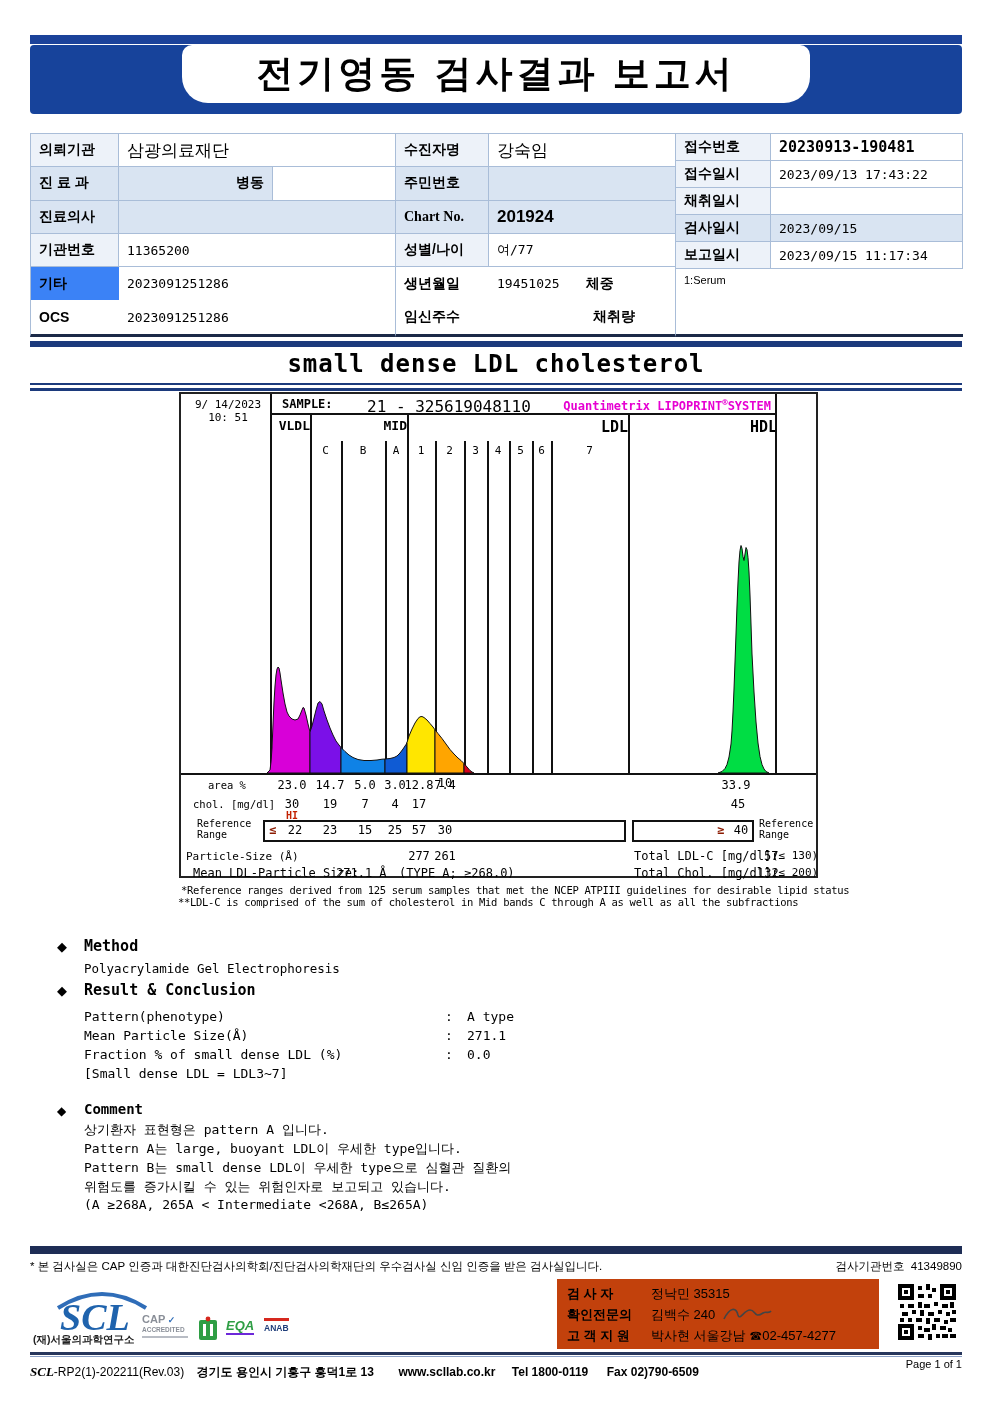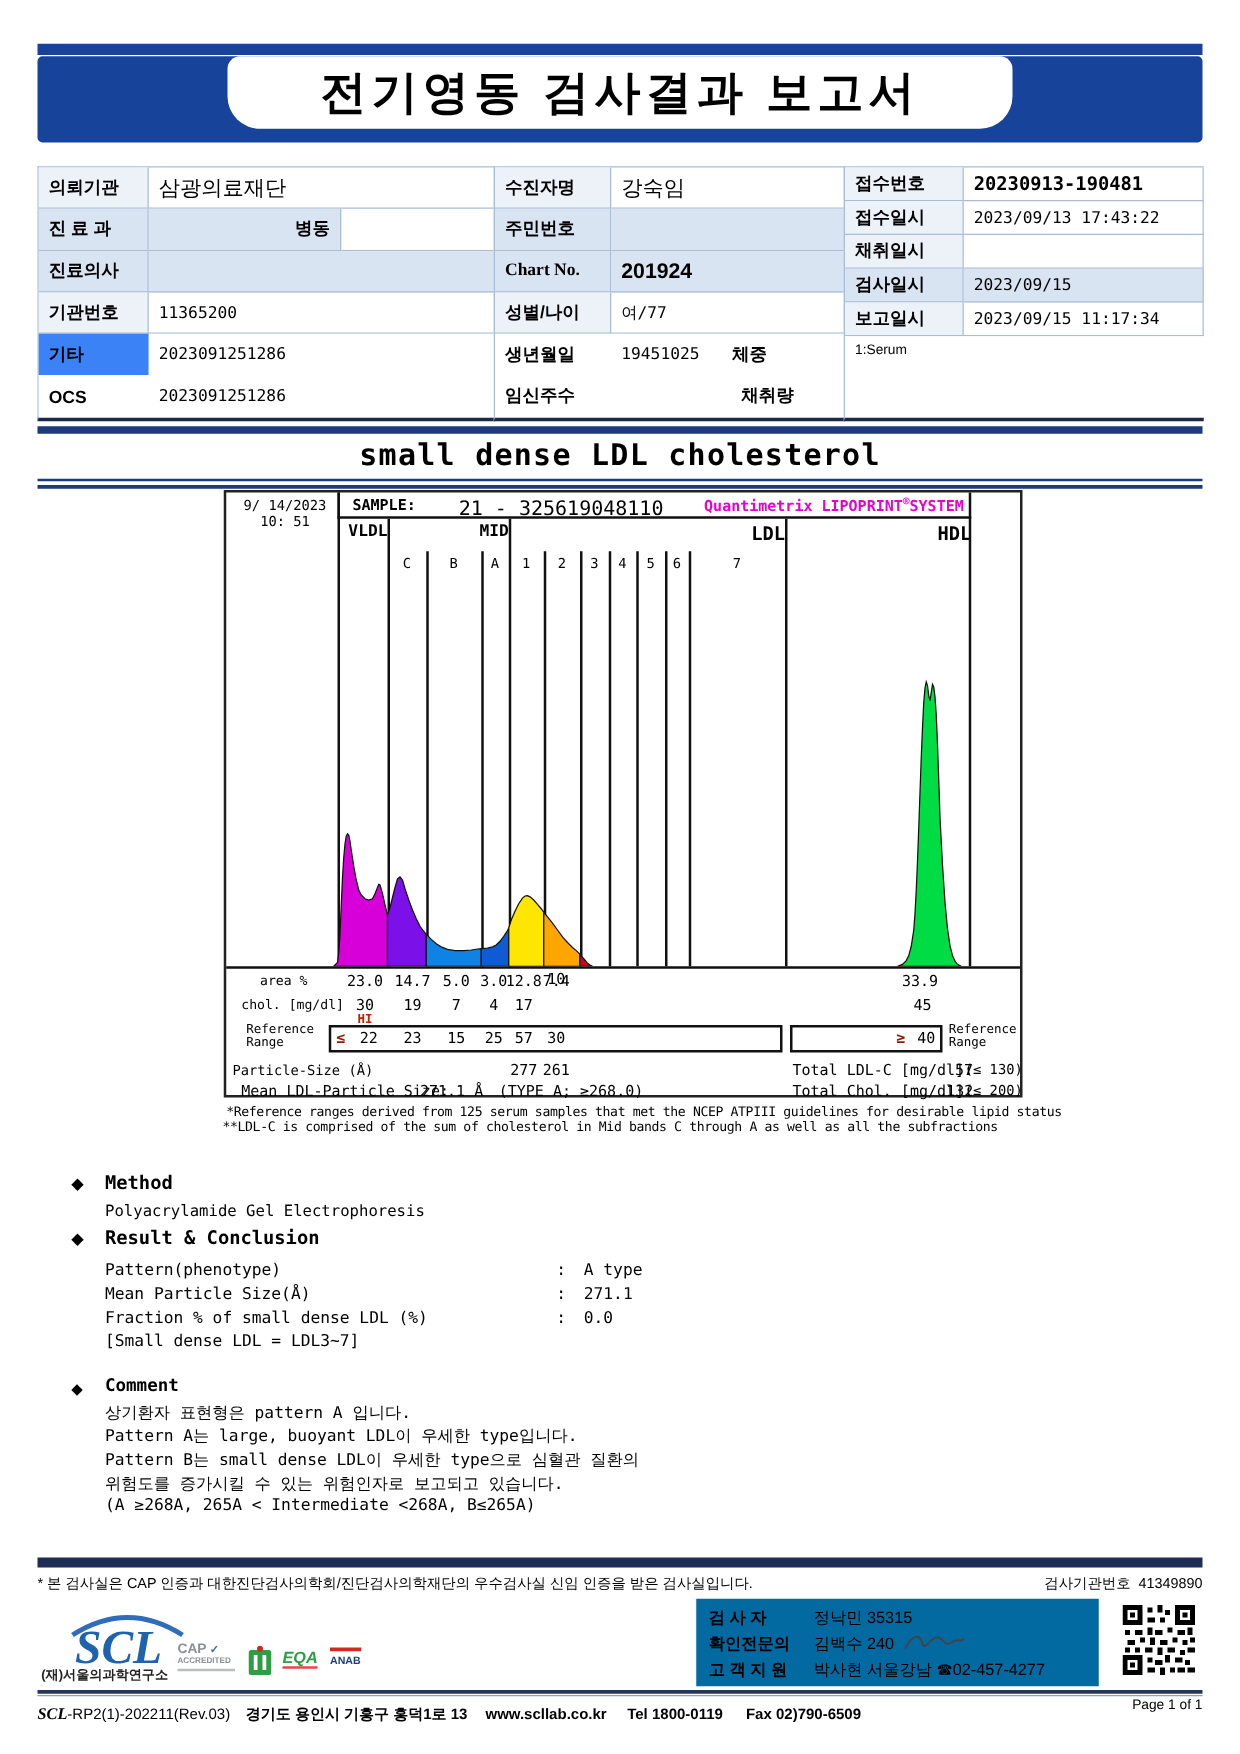--- a/index.html
+++ b/index.html
@@ -57,7 +57,7 @@
 
   
   .fbar{left:30px;top:1246px;width:932px;height:8px;background:#1e2d55}
-  .staff{left:557px;top:1279px;width:322px;height:70px;background:#0369a1;padding:4px 10px;box-sizing:border-box}
+  .staff{left:557px;top:1279px;width:322px;height:70px;background:#c2410c;padding:4px 10px;box-sizing:border-box}
   .staff-row{display:flex;align-items:center;height:21px;font-size:13px;white-space:nowrap}
   .staff-lbl{font-weight:bold;width:84px;flex:none}
   .rule2a{left:30px;top:1352px;width:932px;height:3px;background:#27365c}

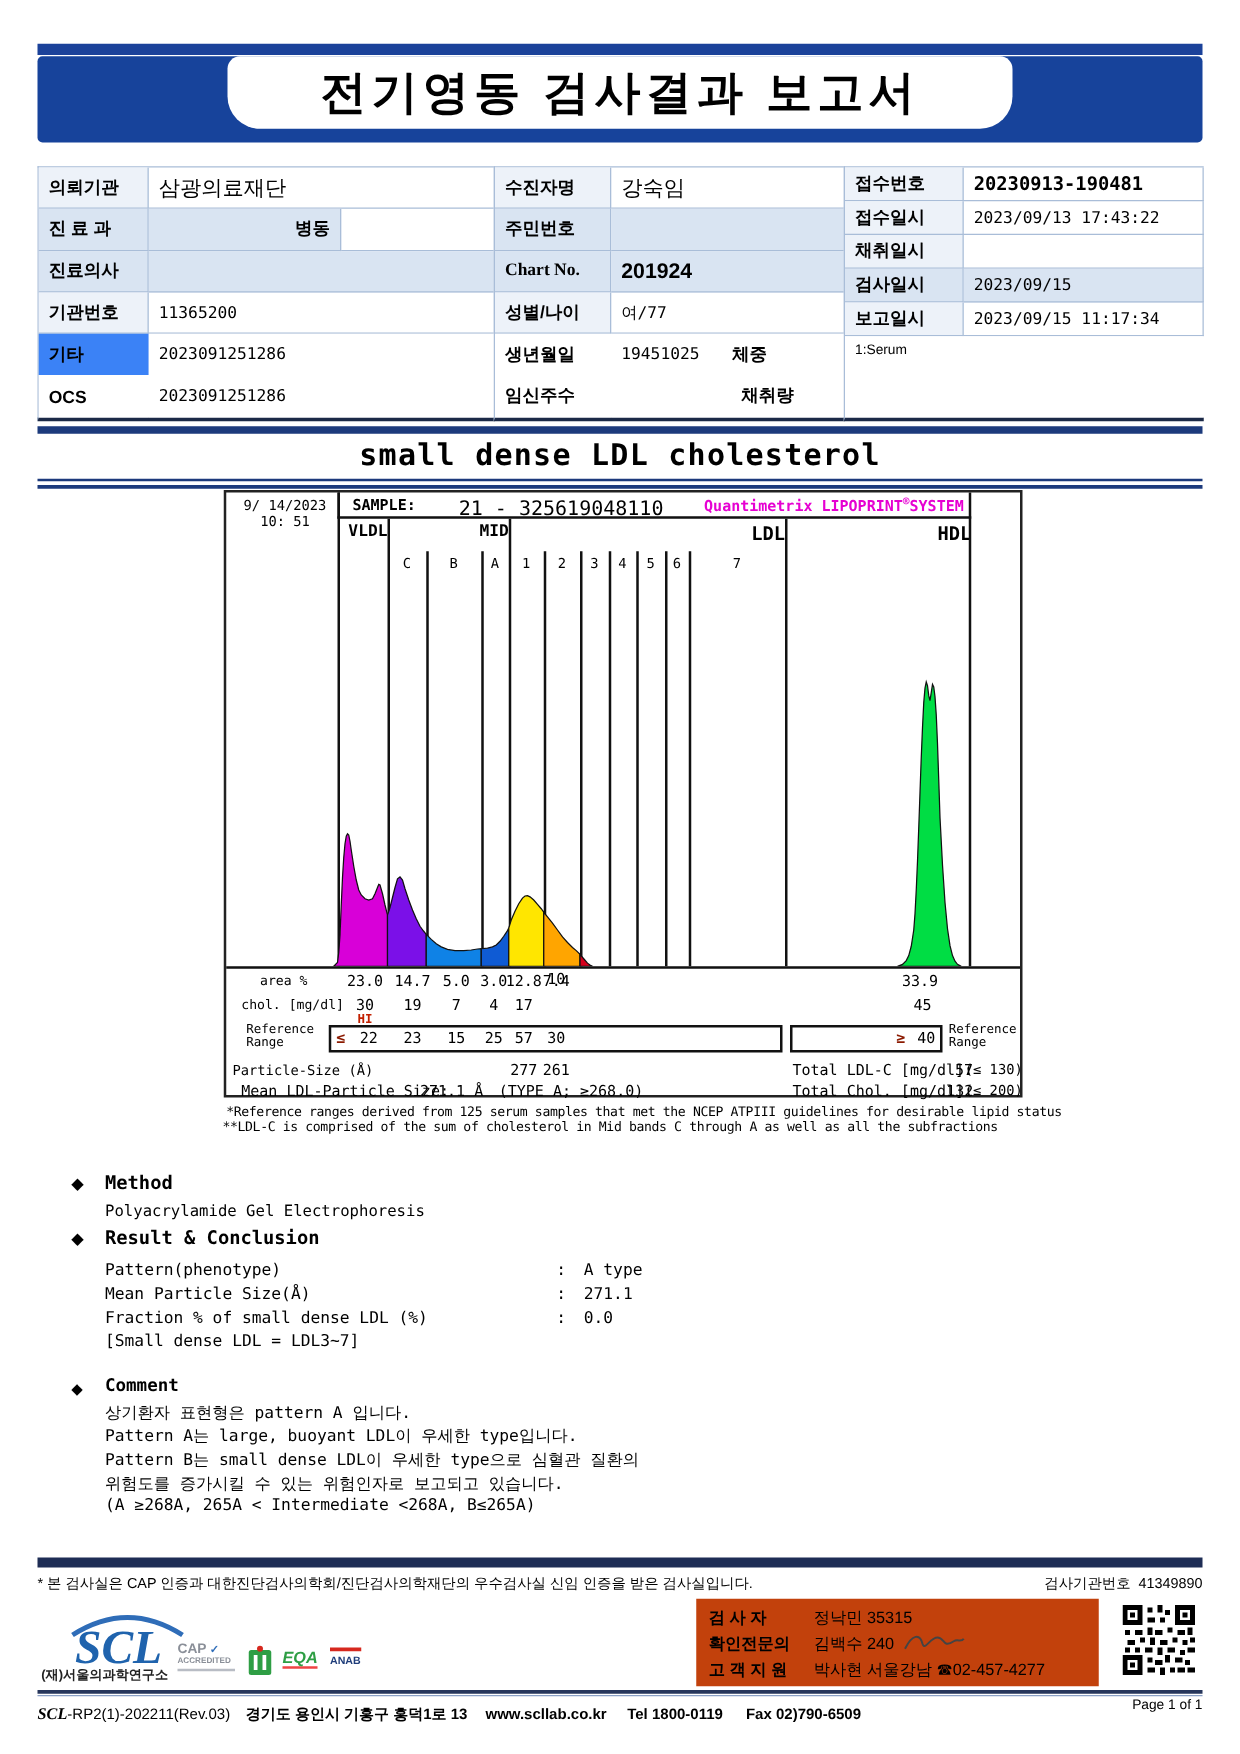--- a/index.html
+++ b/index.html
@@ -318,7 +318,7 @@
     <rect x="12" y="8" width="3" height="12" fill="#fff"></rect>
     <circle cx="10" cy="3" r="2.4" fill="#d6281e"></circle>
   </svg>
-  <div class="abs" style="left:226px;top:1318px;font-style:italic;font-weight:bold;font-size:13px;color:#2e9e44;border-bottom:2px solid #ef4444">EQA</div>
+  <div class="abs" style="left:226px;top:1318px;font-style:italic;font-weight:bold;font-size:13px;color:#2e9e44;border-bottom:2px solid #6d28d9">EQA</div>
   <div class="abs" style="left:264px;top:1318px;font-weight:bold;font-size:8.5px;color:#1f3d7a;border-top:3px solid #d6281e;padding-top:2px">ANAB</div>
 
   <svg class="abs" style="left:898px;top:1284px" width="58" height="56" viewBox="0 0 29 28">

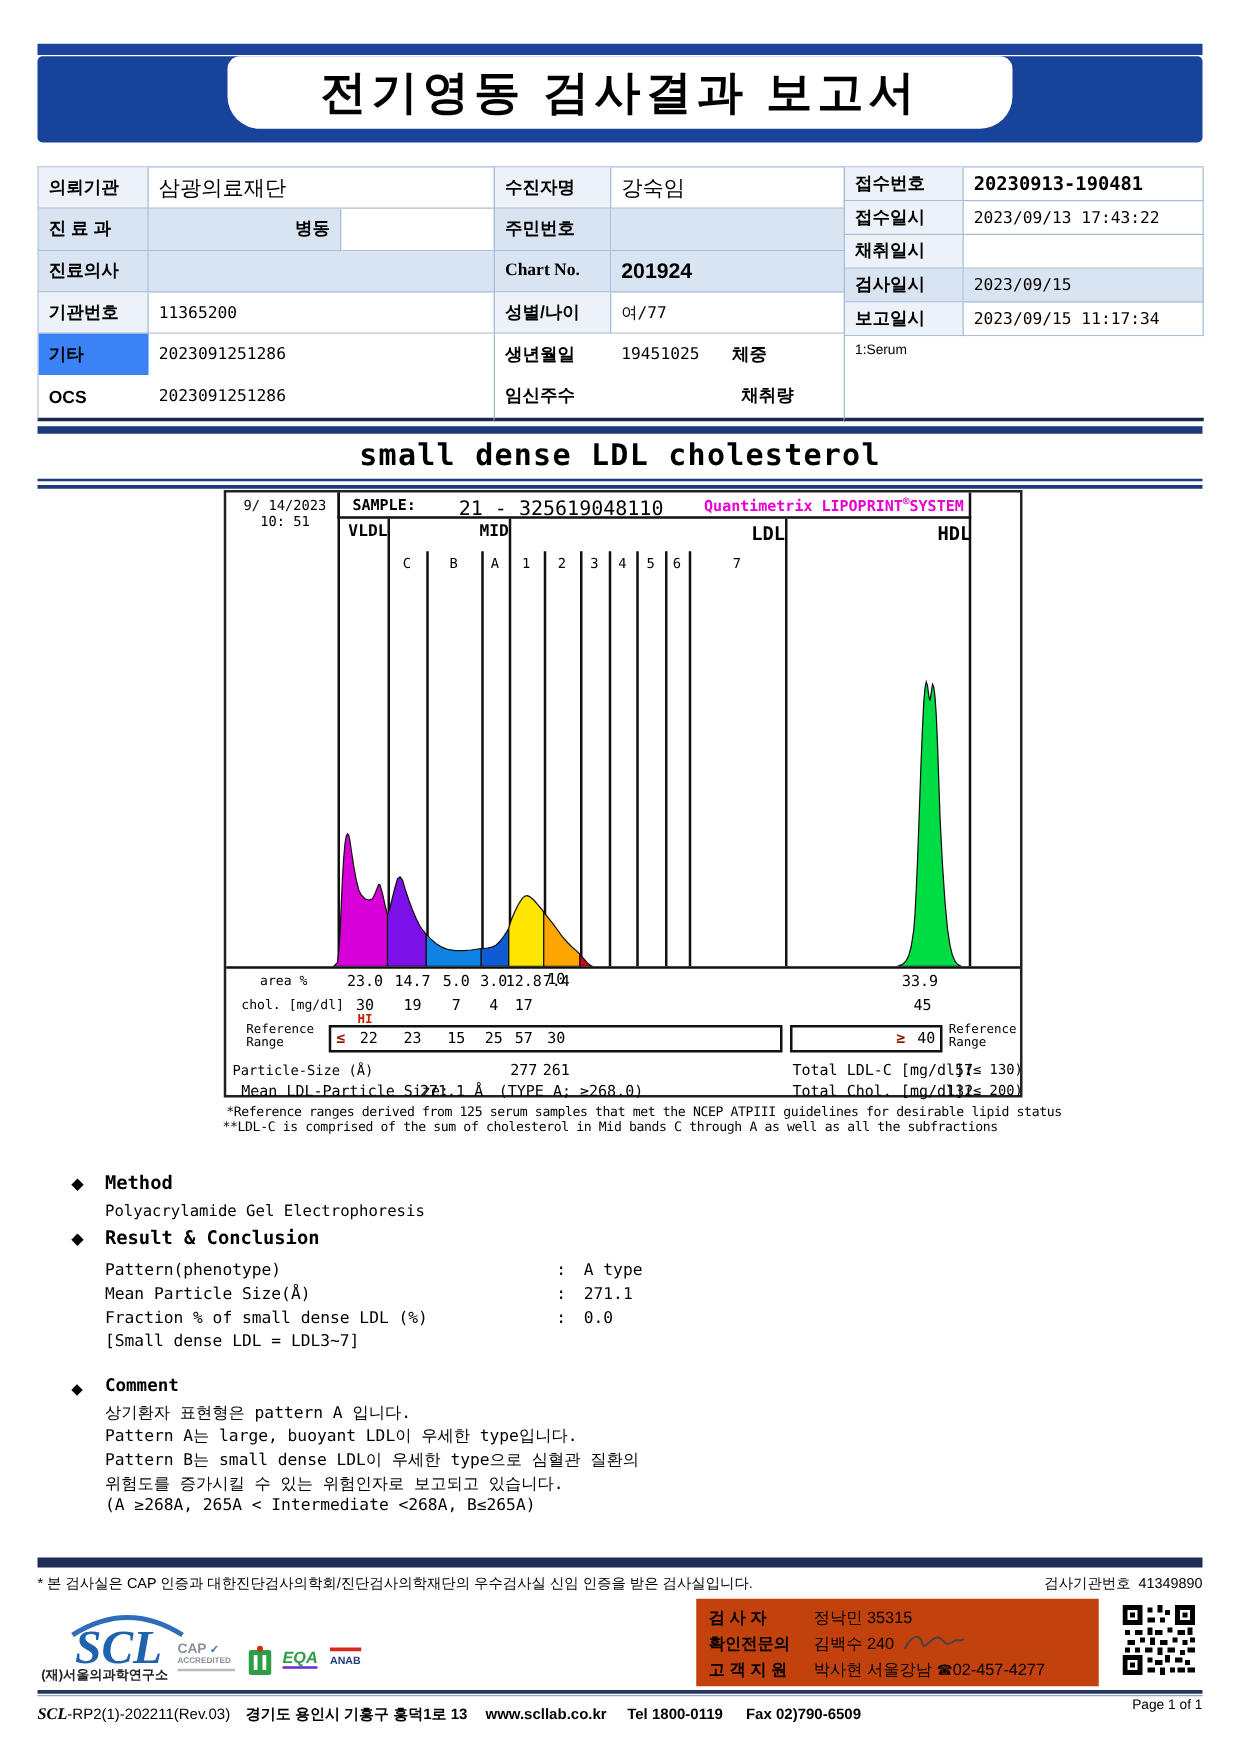--- a/index.html
+++ b/index.html
@@ -377,7 +377,7 @@
   <div class="abs" style="left:30px;top:1362px">
     <span class="addr"><i style="font-family:'Liberation Serif',serif;font-size:13px">SCL</i><span style="font-weight:normal;font-size:12px">-RP2(1)-202211(Rev.03)</span></span>
     <span class="addr" style="margin-left:8px">경기도 용인시 기흥구 흥덕1로 13</span>
-    <span class="addr" style="margin-left:10px">www.scllab.co.kr</span>
+    <span class="addr" style="margin-left:20px">www.scllab.co.kr</span>
     <span class="addr" style="margin-left:12px">Tel 1800-0119</span>
     <span class="addr" style="margin-left:14px">Fax 02)790-6509</span>
   </div>

